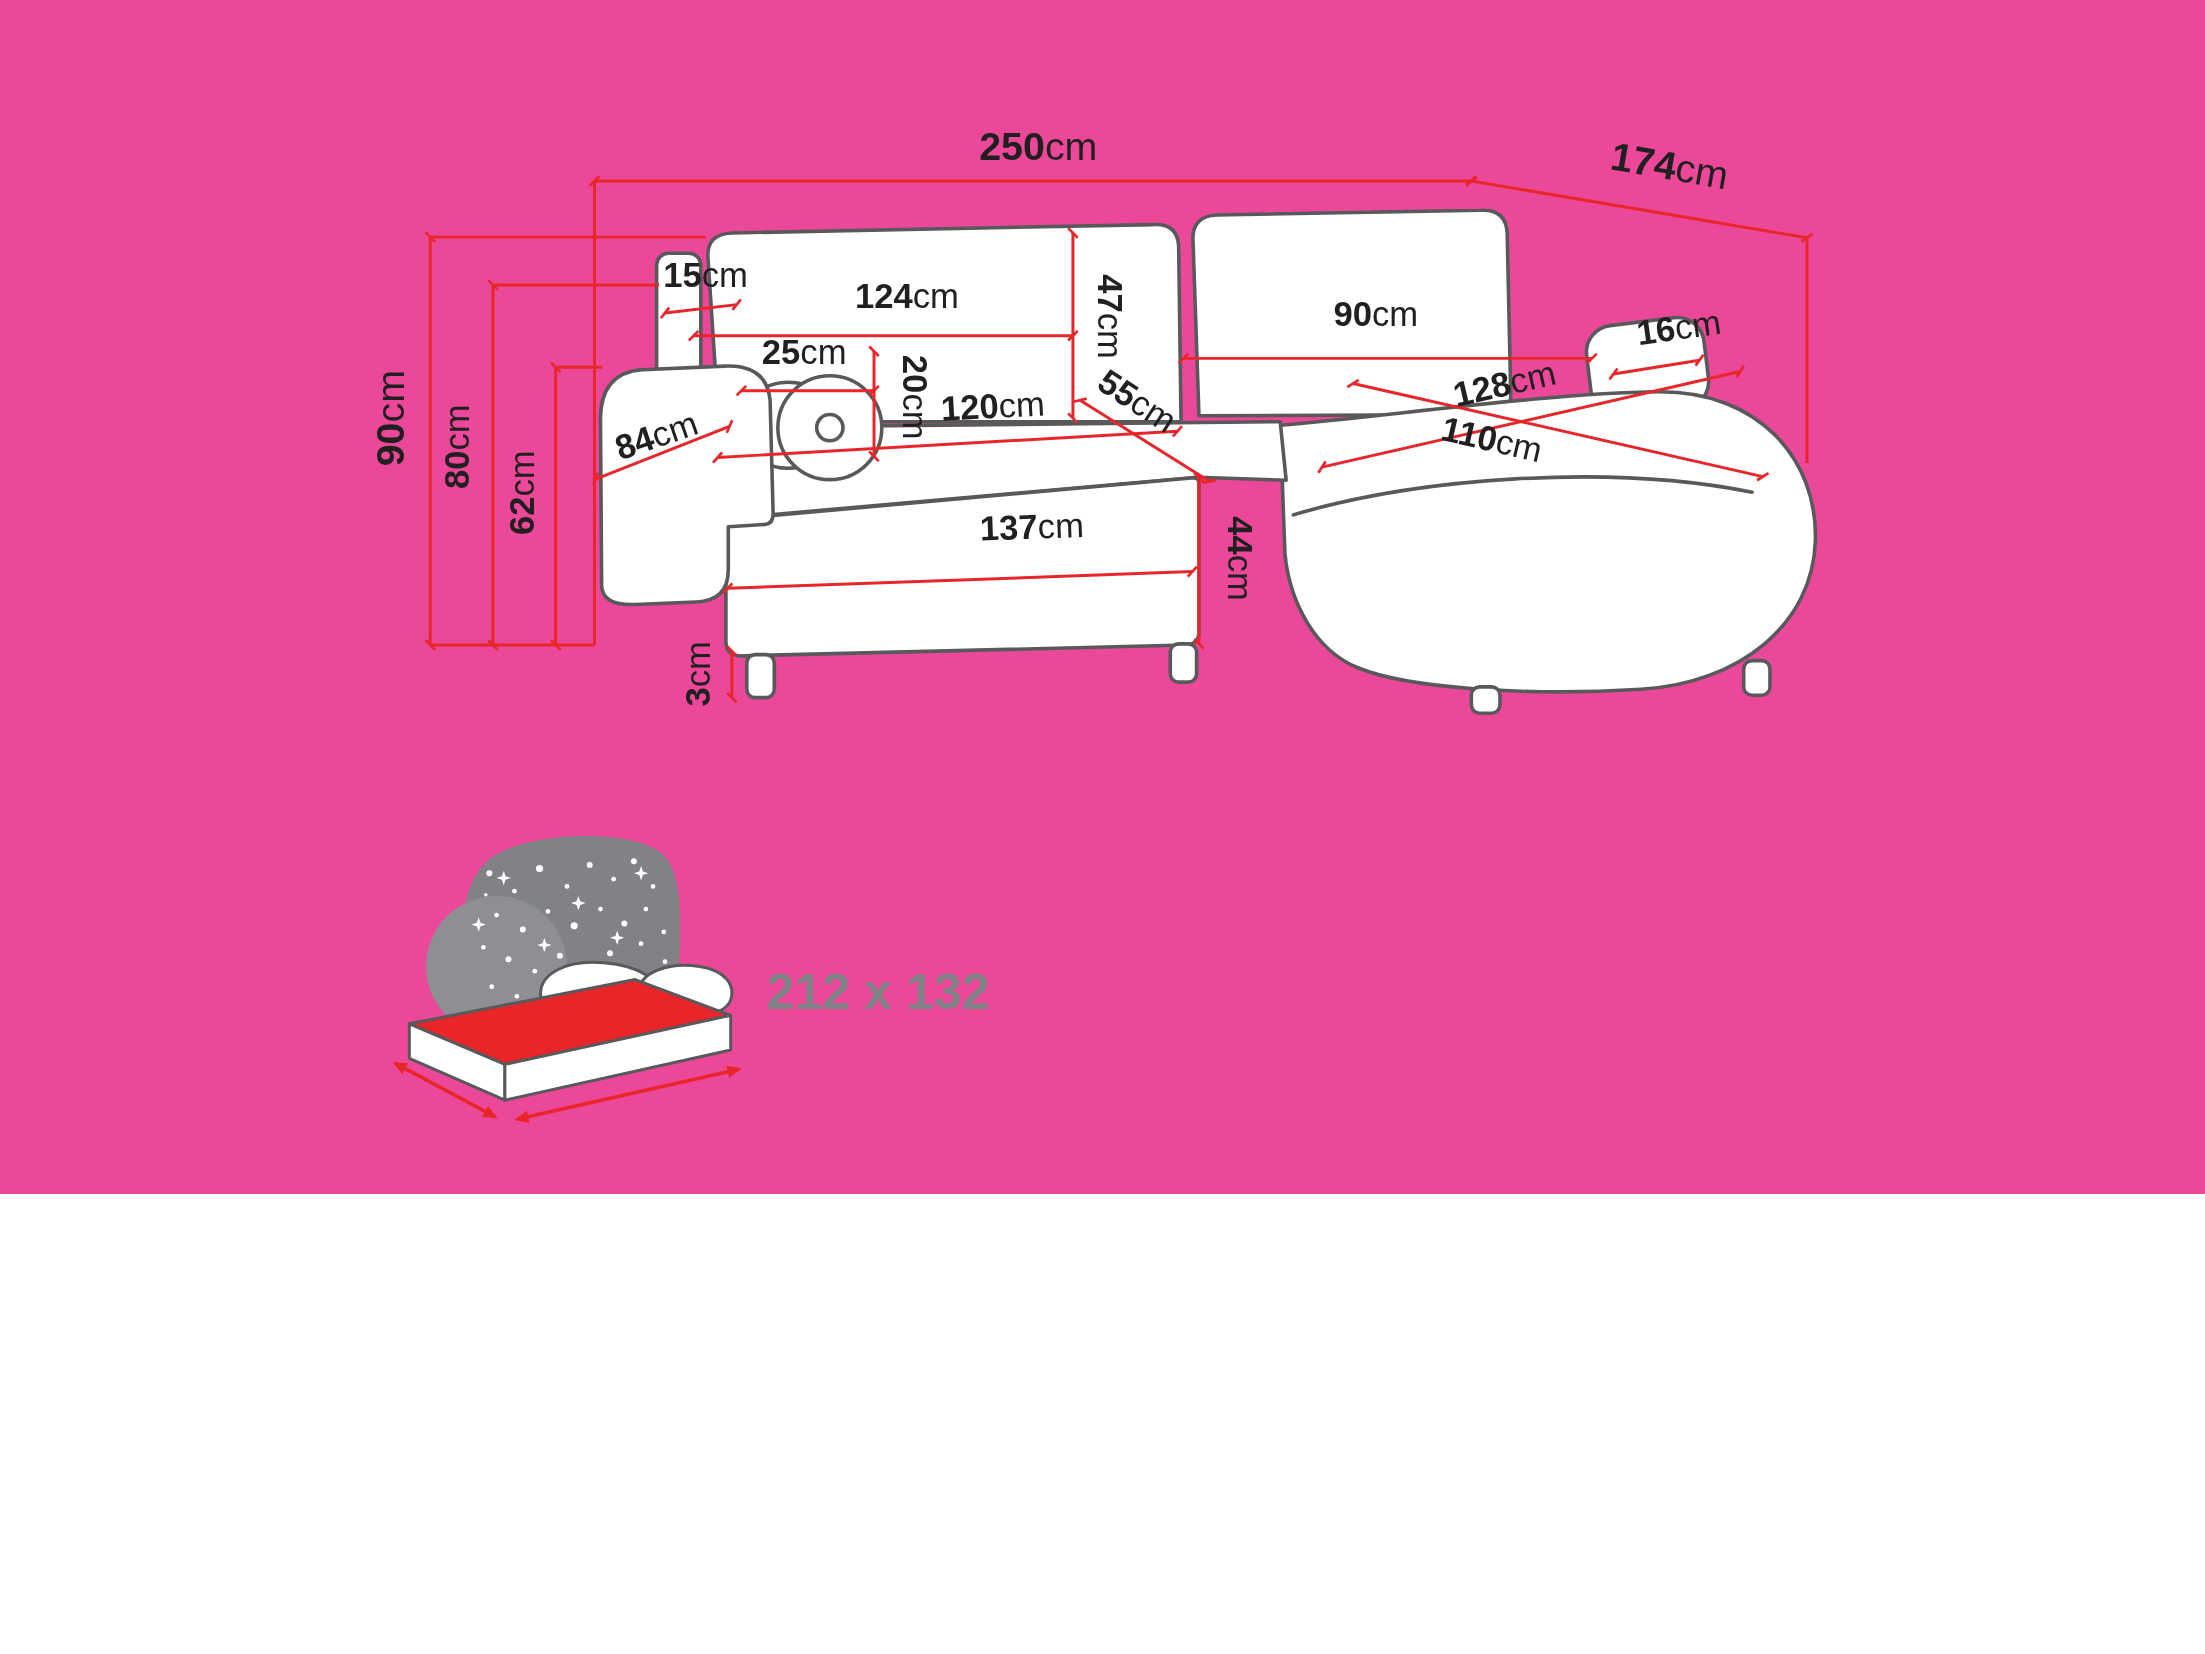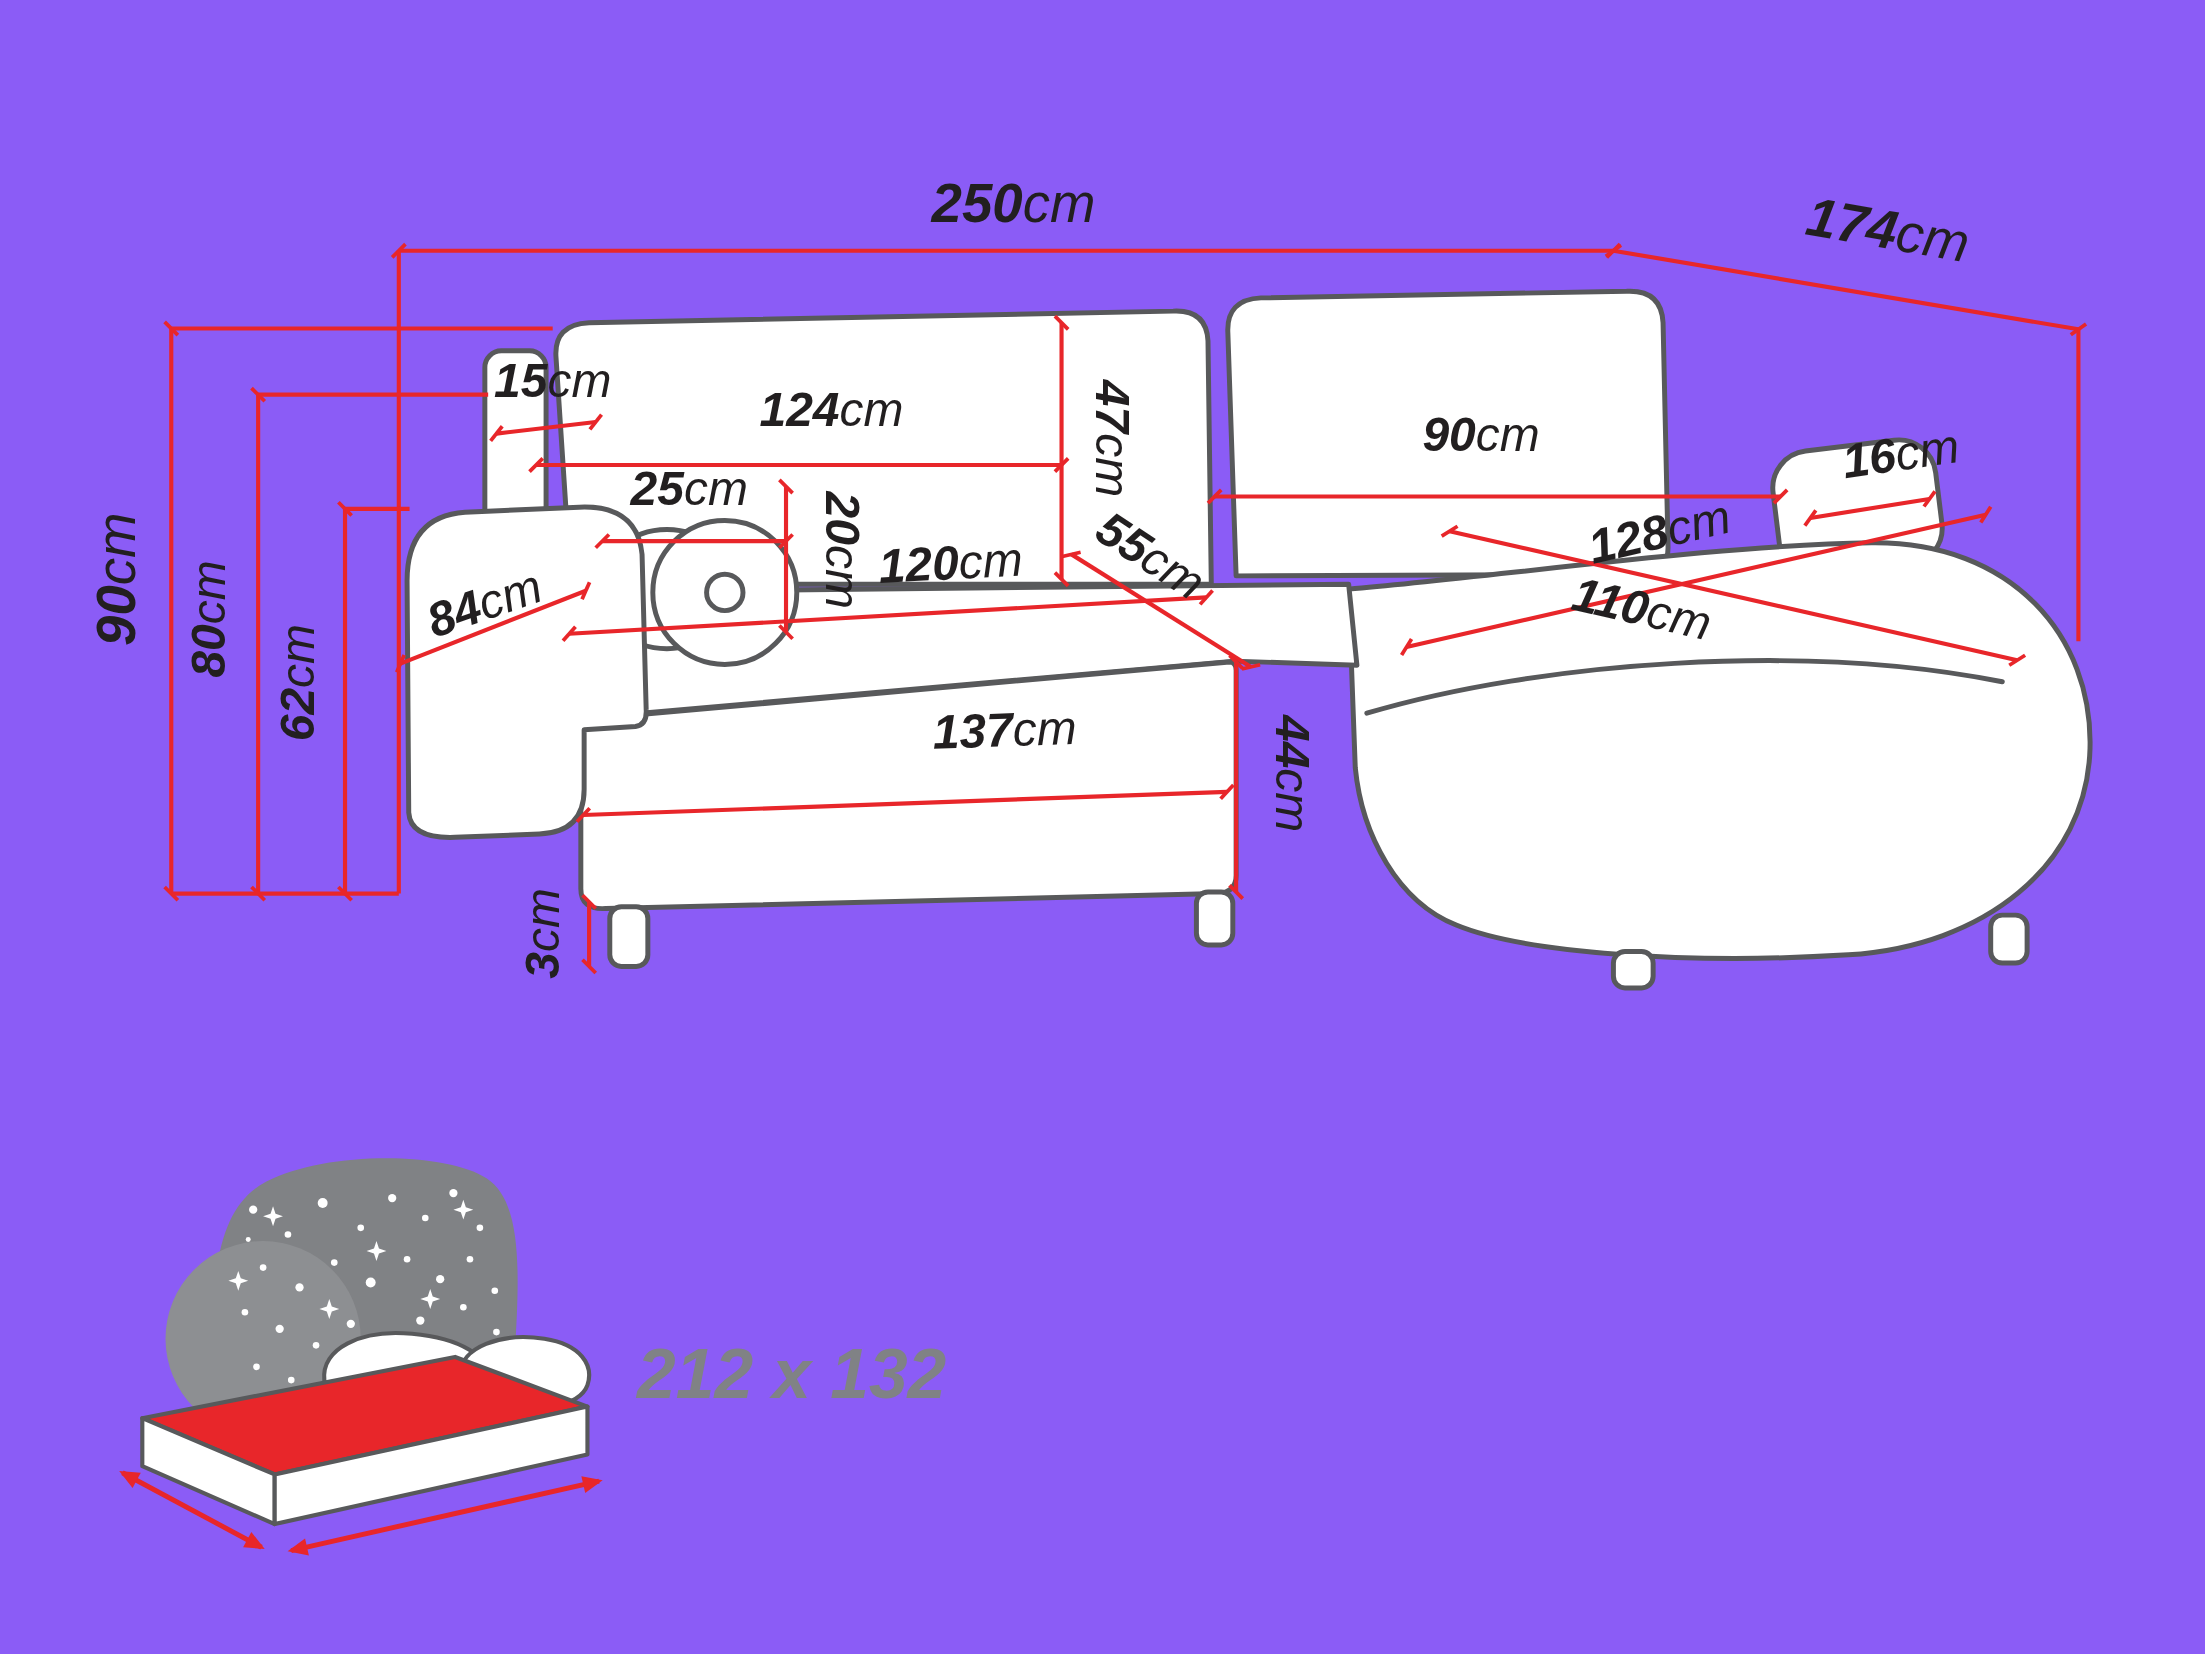--- a/index.html
+++ b/index.html
@@ -3,7 +3,7 @@
 <meta charset="utf-8">
 <style>
   html,body{margin:0;padding:0;background:#ffffff;}
-  .canvas{position:relative;width:2205px;height:1654px;background:#8b5cf6;overflow:hidden;font-style:italic;}
+  .canvas{position:relative;width:2205px;height:1194px;background:#ec4899;overflow:hidden;}
   svg{display:block;width:100%;height:100%;}
   
   .dl{marker-start:url(#tick);marker-end:url(#tick);}

